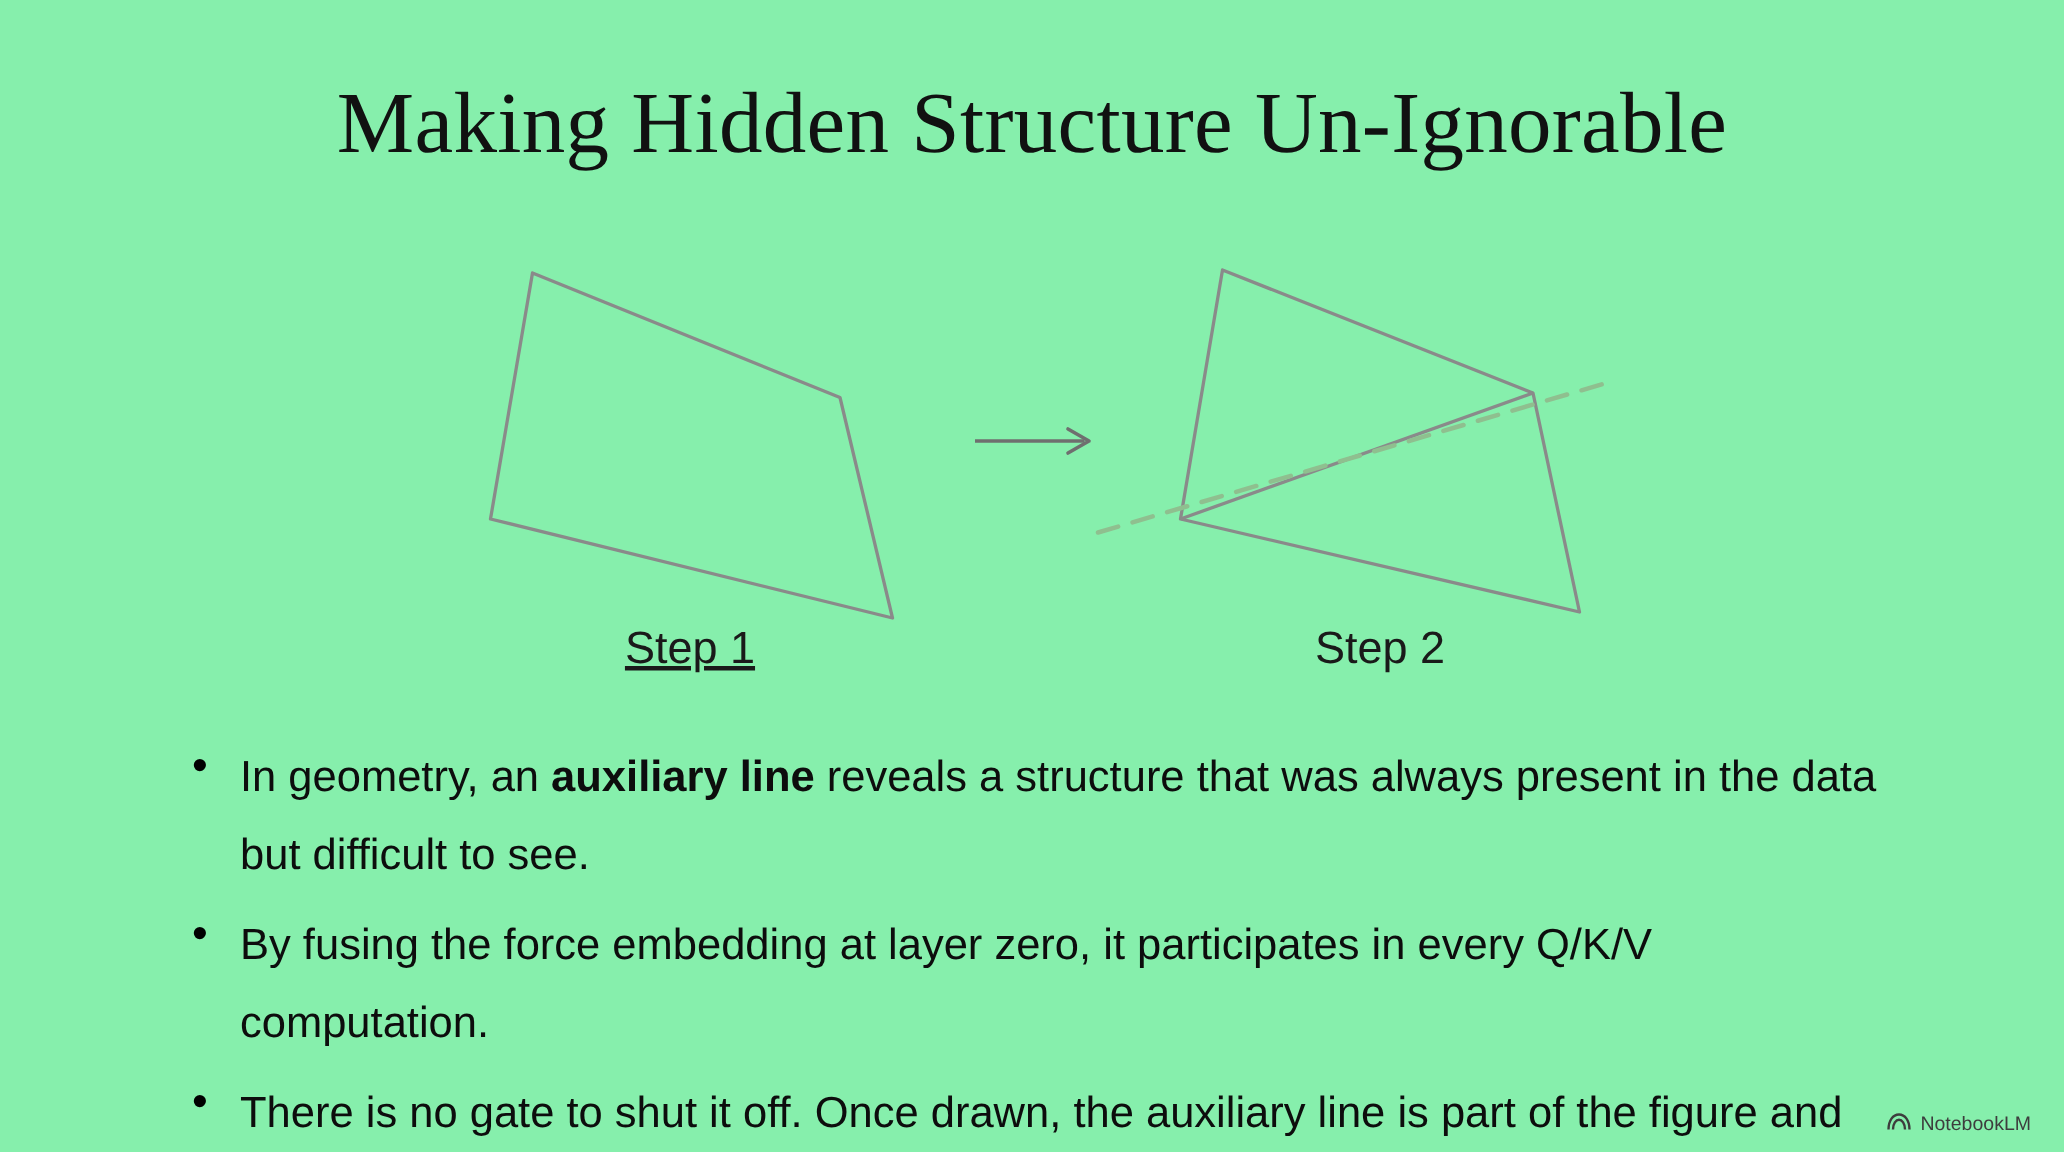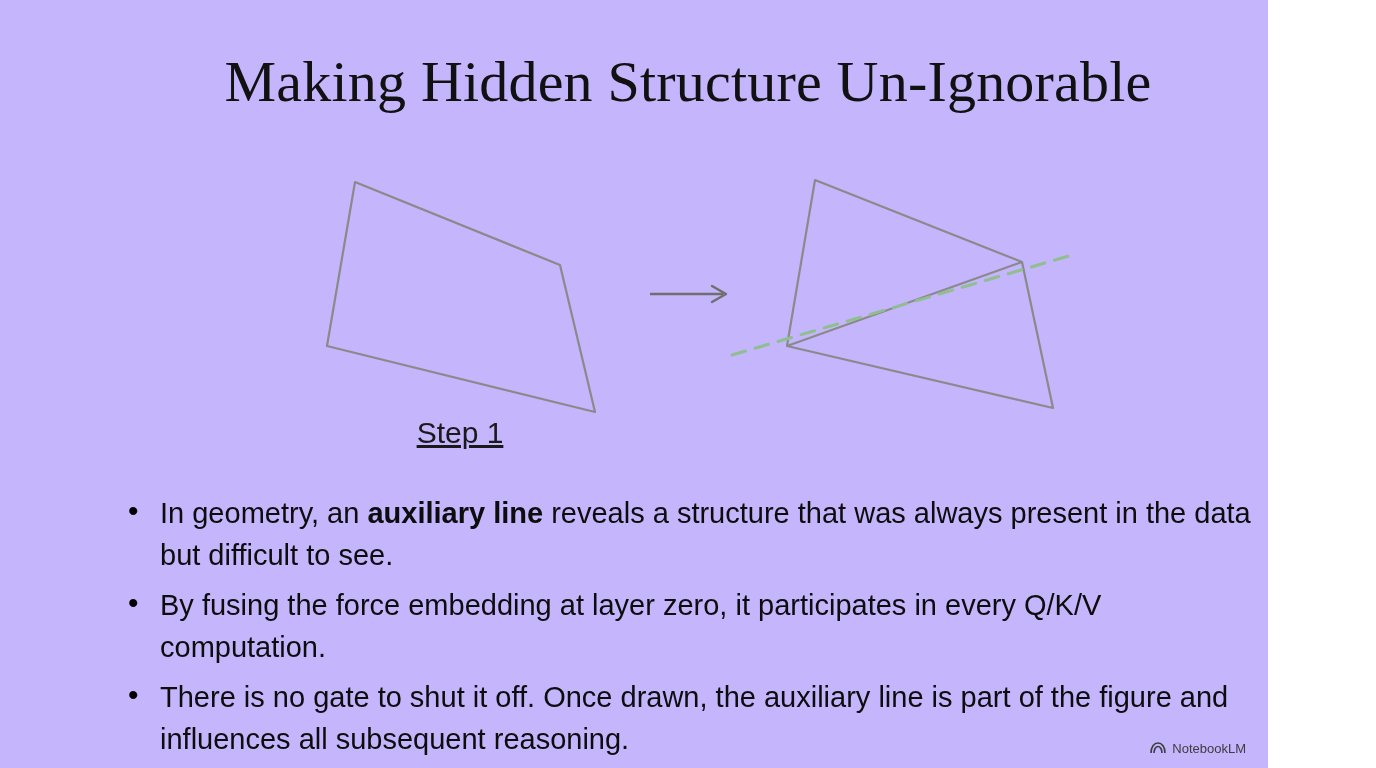--- a/index.html
+++ b/index.html
@@ -17,9 +17,9 @@
   }
   .slide {
     position: relative;
-    width: 1268px;
+    width: 1376px;
     height: 768px;
-    background: #c4b5fd;
+    background: #86efac;
   }
   .title {
     position: absolute;

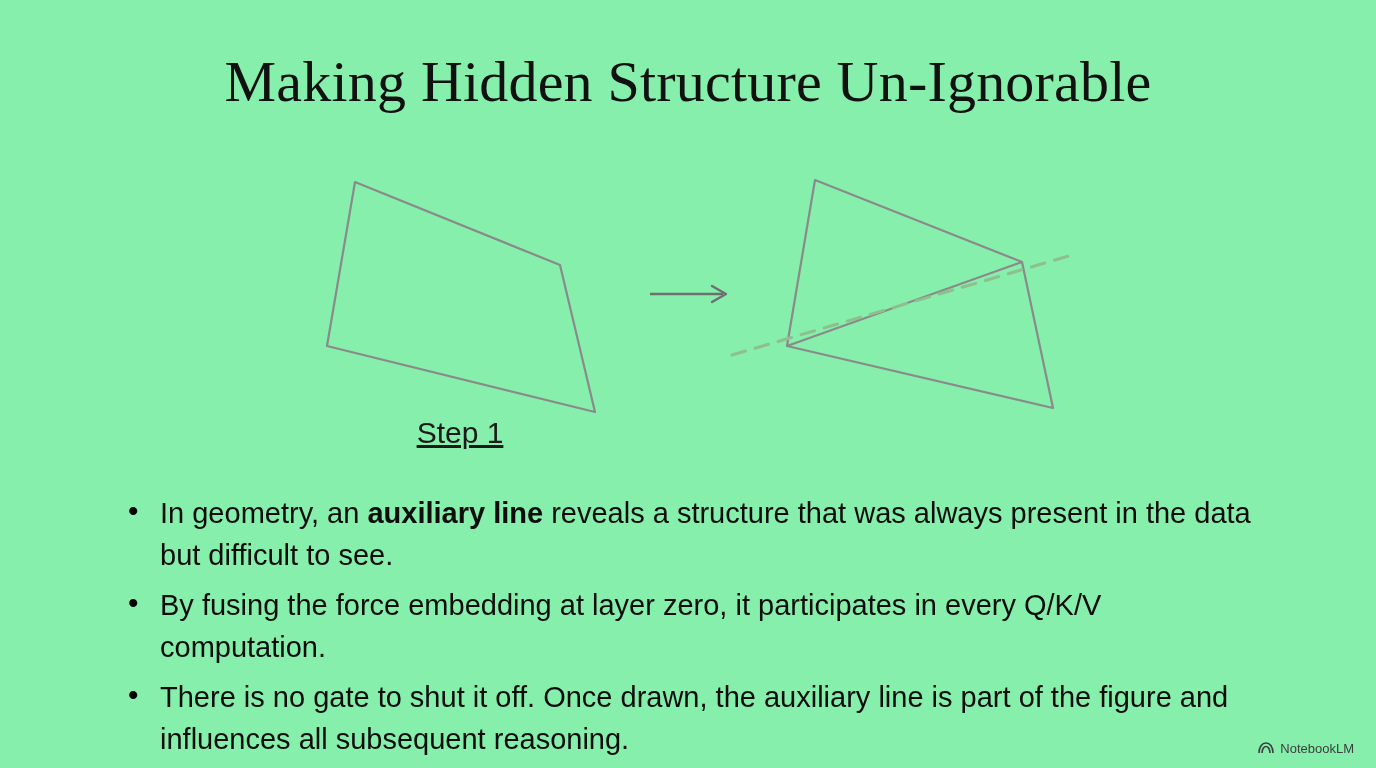--- a/index.html
+++ b/index.html
@@ -129,6 +129,7 @@
   </div>
 
   <div class="step-label step1-label">Step 1</div>
+  <div class="step-label step2-label">Step 2</div>
 
   <div class="bullets">
     <div class="bullet">

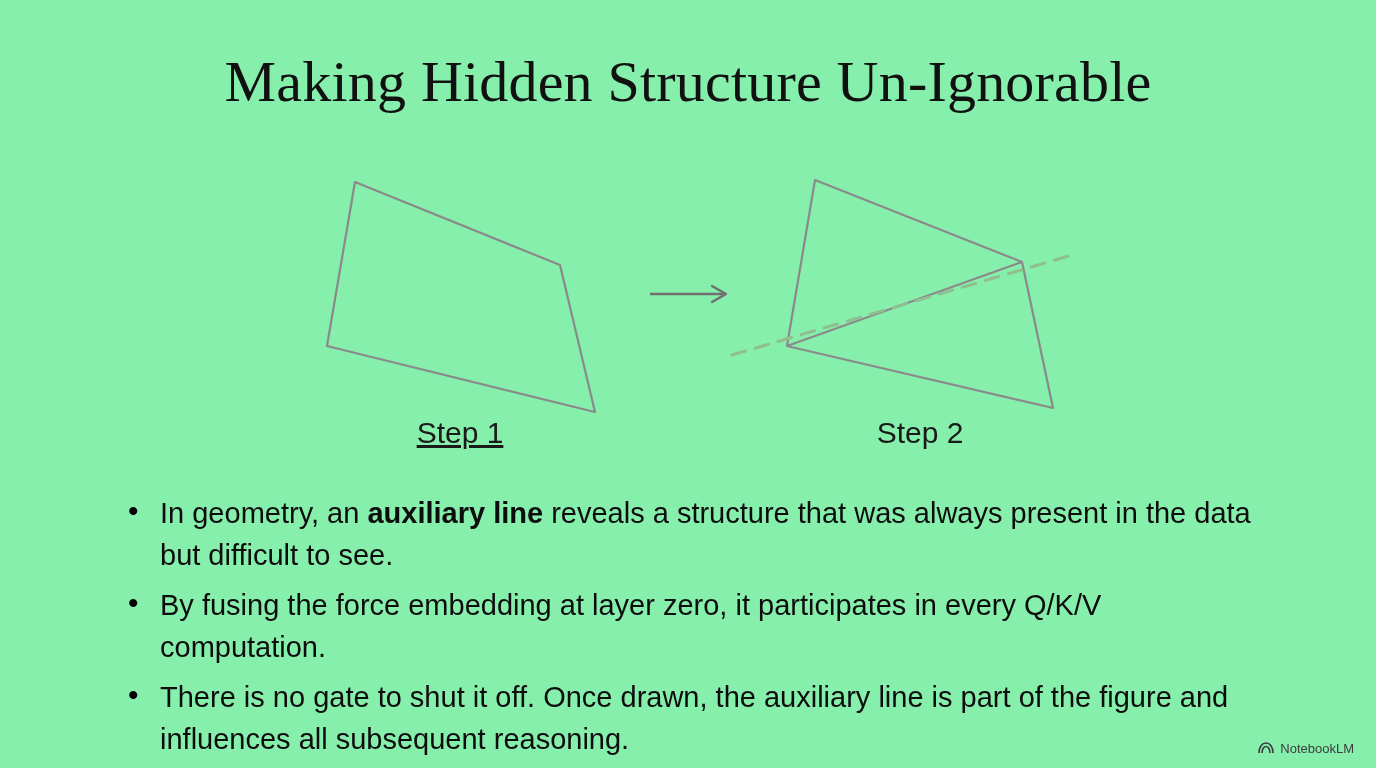--- a/index.html
+++ b/index.html
@@ -83,7 +83,7 @@
   .bullet-text {
     flex: 1 1 auto;
     font-size: 29px;
-    line-height: 42px;
+    line-height: 52px;
     color: #0d0d0d;
   }
   .bullet-text b {

